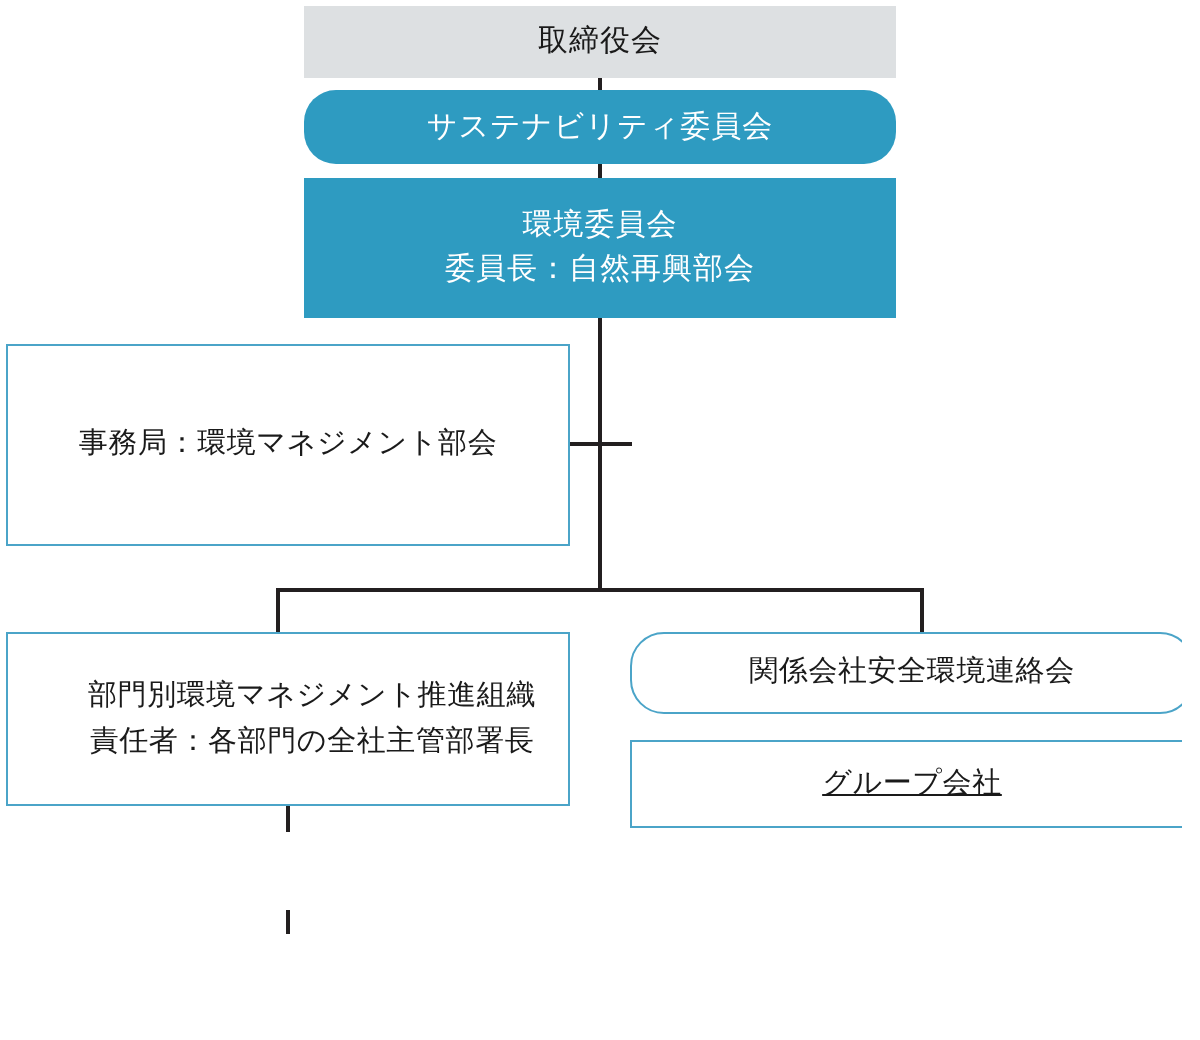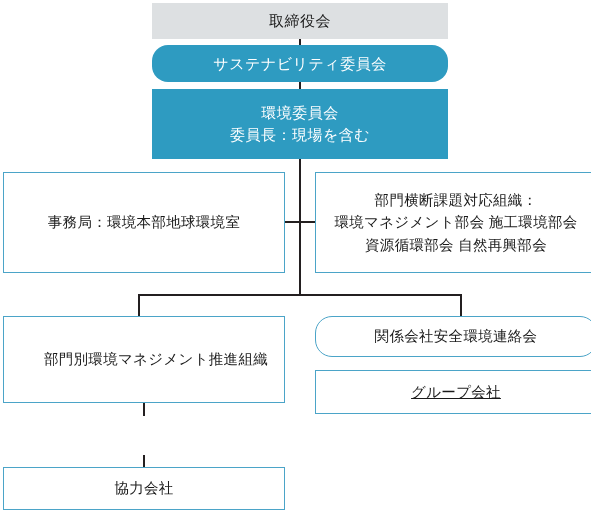--- a/index.html
+++ b/index.html
@@ -104,7 +104,7 @@
 
   <div class="box box-blue" style="left:152px; top:89px; width:296px; height:70px;">
     <span class="ln">環境委員会</span>
-    <span class="ln">委員長：現場を含む</span>
+    <span class="ln">委員長：自然再興部会</span>
   </div>
 
   <div class="box box-outline" style="left:3px; top:172px; width:282px; height:101px;">

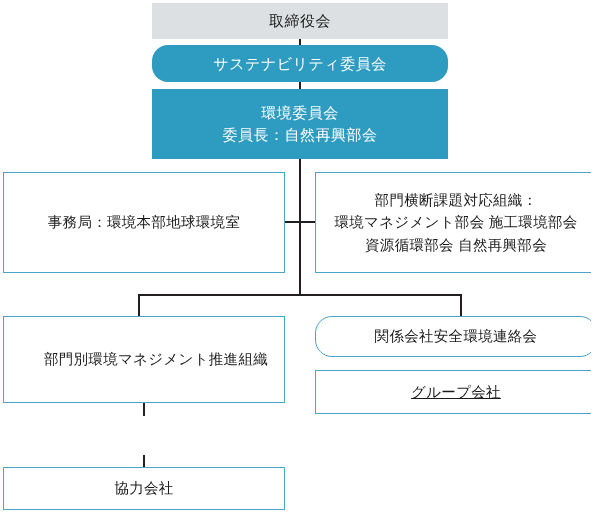--- a/index.html
+++ b/index.html
@@ -111,11 +111,6 @@
     <span class="ln">事務局：環境本部地球環境室</span>
   </div>
 
-  <div class="box box-outline" style="left:315px; top:172px; width:282px; height:101px;">
-    <span class="ln">部門横断課題対応組織：</span>
-    <span class="ln">環境マネジメント部会 施工環境部会</span>
-    <span class="ln">資源循環部会 自然再興部会</span>
-  </div>
 
   <div class="box box-outline" style="left:3px; top:316px; width:282px; height:87px;padding-left:24px;">
     <span class="ln">部門別環境マネジメント推進組織</span>

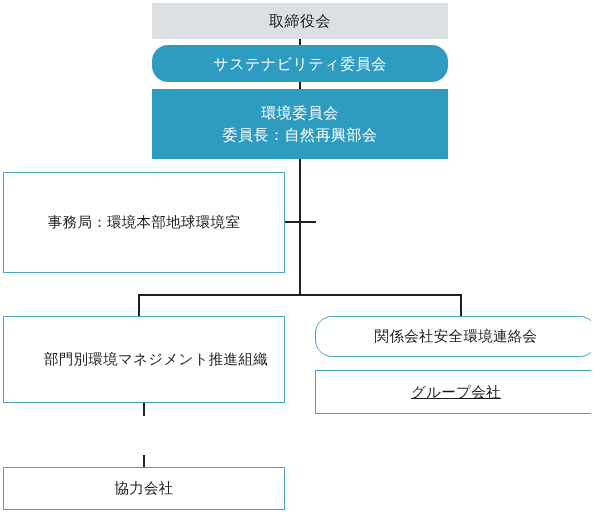--- a/index.html
+++ b/index.html
@@ -108,7 +108,7 @@
   </div>
 
   <div class="box box-outline" style="left:3px; top:172px; width:282px; height:101px;">
-    <span class="ln">事務局：環境本部地球環境室</span>
+    <span class="ln">事務局：環境マネジメント部会</span>
   </div>
 
 

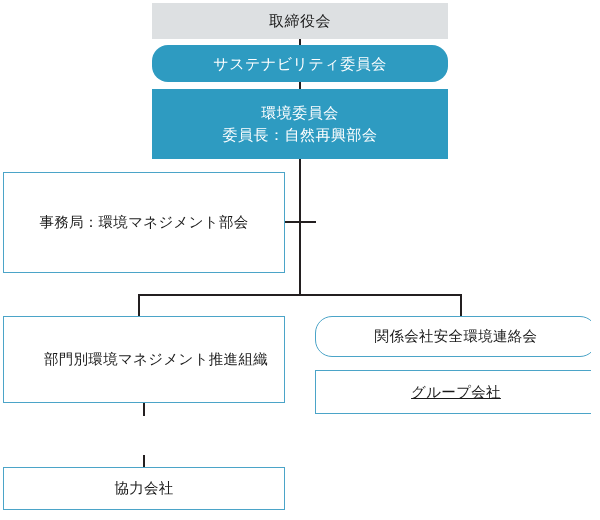--- a/index.html
+++ b/index.html
@@ -114,6 +114,7 @@
 
   <div class="box box-outline" style="left:3px; top:316px; width:282px; height:87px;padding-left:24px;">
     <span class="ln">部門別環境マネジメント推進組織</span>
+    <span class="ln">責任者：各部門の全社主管部署長</span>
   </div>
 
 

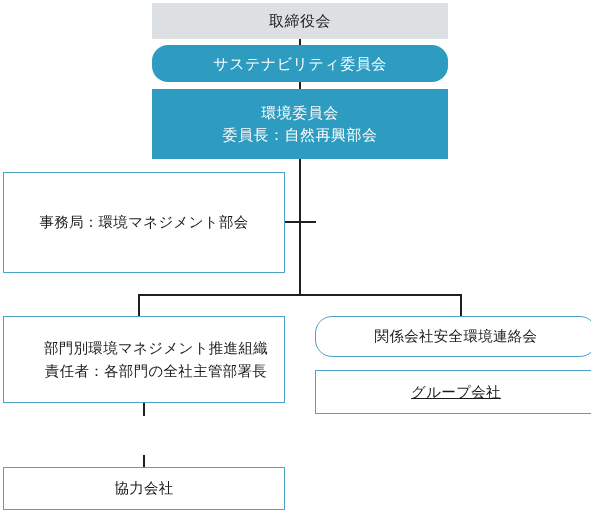--- a/index.html
+++ b/index.html
@@ -118,9 +118,6 @@
   </div>
 
 
-  <div class="box box-outline" style="left:3px; top:467px; width:282px; height:43px;">
-    <span class="ln">協力会社</span>
-  </div>
 
   <div class="box box-outline" style="left:315px; top:316px; width:282px; height:41px;border-radius:17px;">
     <span class="ln">関係会社安全環境連絡会</span>

